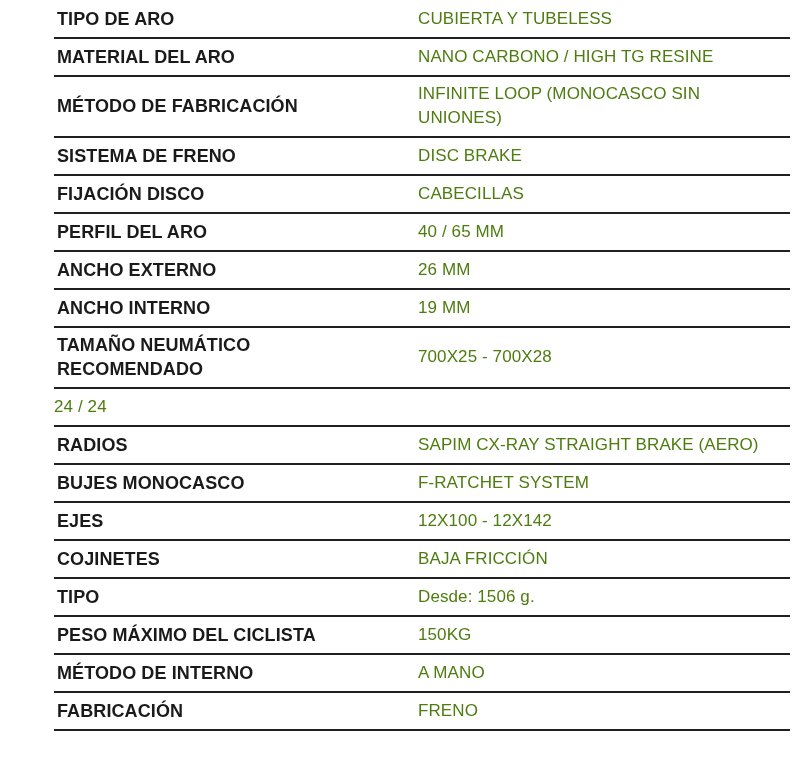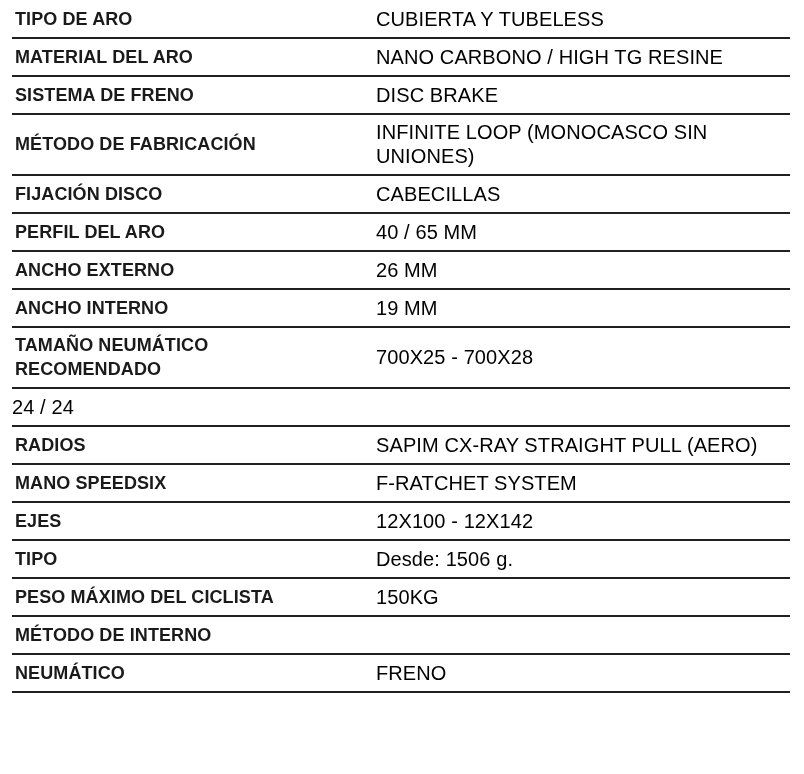--- a/index.html
+++ b/index.html
@@ -25,6 +25,7 @@
     padding: 5px 0 6px 0;
     min-height: 25px;
     background: #ffffff;
+    margin-left: 42px;
   }
   .spec-label {
     font-weight: bold;

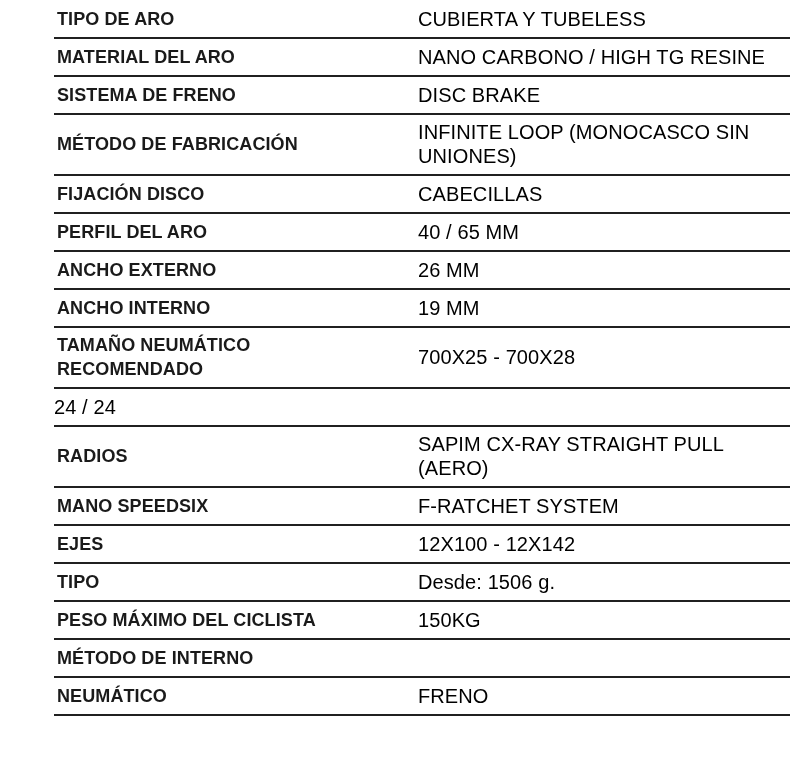--- a/index.html
+++ b/index.html
@@ -37,9 +37,9 @@
     white-space: pre-line;
   }
   .spec-value {
-    font-size: 20px;
+    font-size: 17px;
     line-height: 24px;
-    color: #000000;
+    color: #4d7c0f;
     letter-spacing: 0.1px;
     white-space: pre-line;
   }

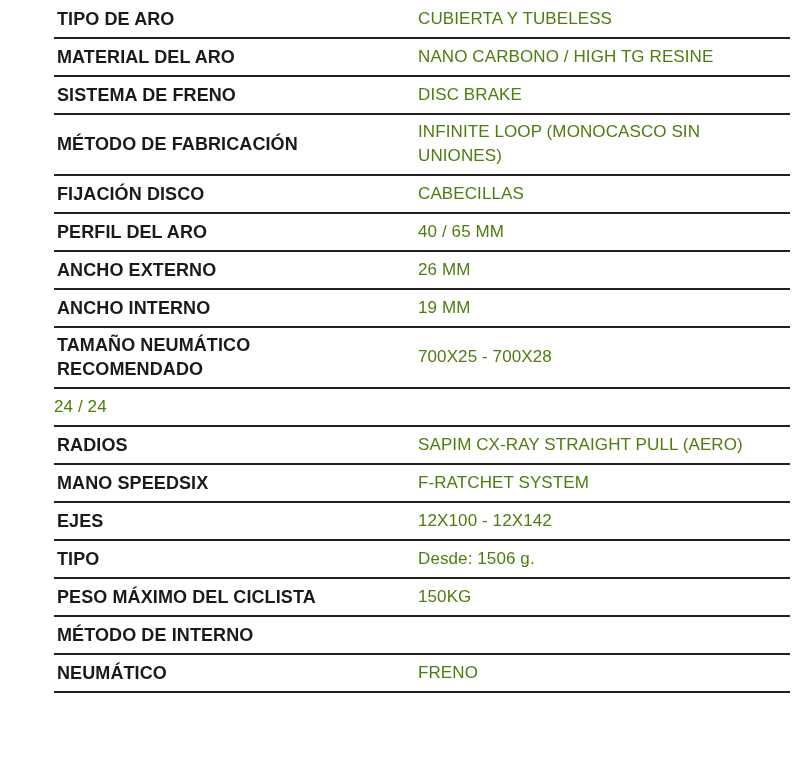--- a/index.html
+++ b/index.html
@@ -57,13 +57,13 @@
     <div class="spec-value">NANO CARBONO / HIGH TG RESINE</div>
   </div>
   <div class="spec-row">
-    <div class="spec-label">SISTEMA DE FRENO</div>
-    <div class="spec-value">DISC BRAKE</div>
-  </div>
-  <div class="spec-row">
     <div class="spec-label">MÉTODO DE FABRICACIÓN</div>
     <div class="spec-value">INFINITE LOOP (MONOCASCO SIN
 UNIONES)</div>
+  </div>
+  <div class="spec-row">
+    <div class="spec-label">SISTEMA DE FRENO</div>
+    <div class="spec-value">DISC BRAKE</div>
   </div>
   <div class="spec-row">
     <div class="spec-label">FIJACIÓN DISCO</div>

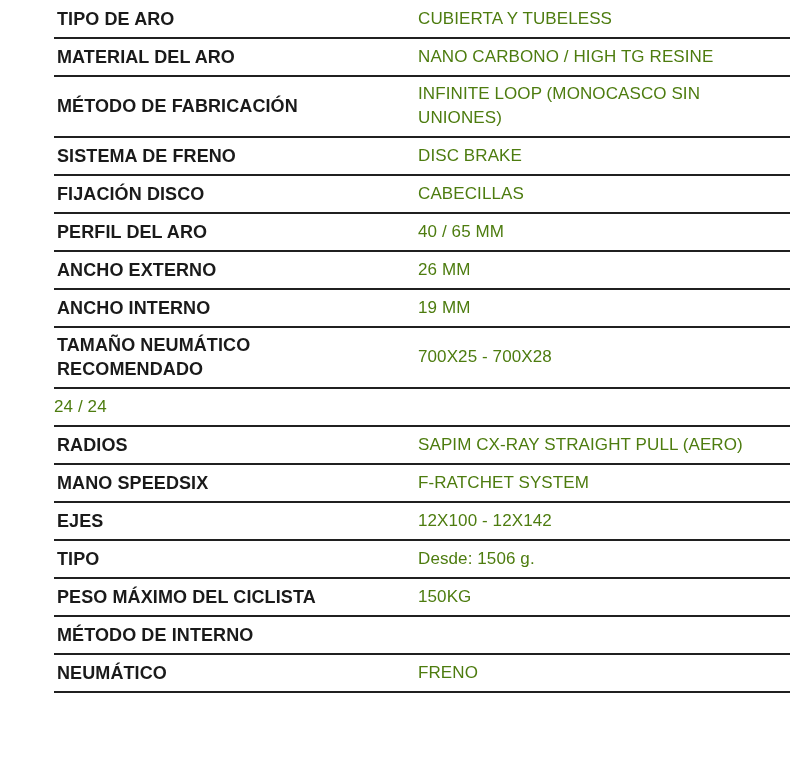--- a/index.html
+++ b/index.html
@@ -91,7 +91,7 @@
   </div>
   <div class="spec-row">
     <div class="spec-label">RADIOS</div>
-    <div class="spec-value">SAPIM CX-RAY STRAIGHT PULL (AERO)</div>
+    <div class="spec-value">SAPIM CX-RAY STRAIGHT BRAKE (AERO)</div>
   </div>
   <div class="spec-row">
     <div class="spec-label">MANO SPEEDSIX</div>

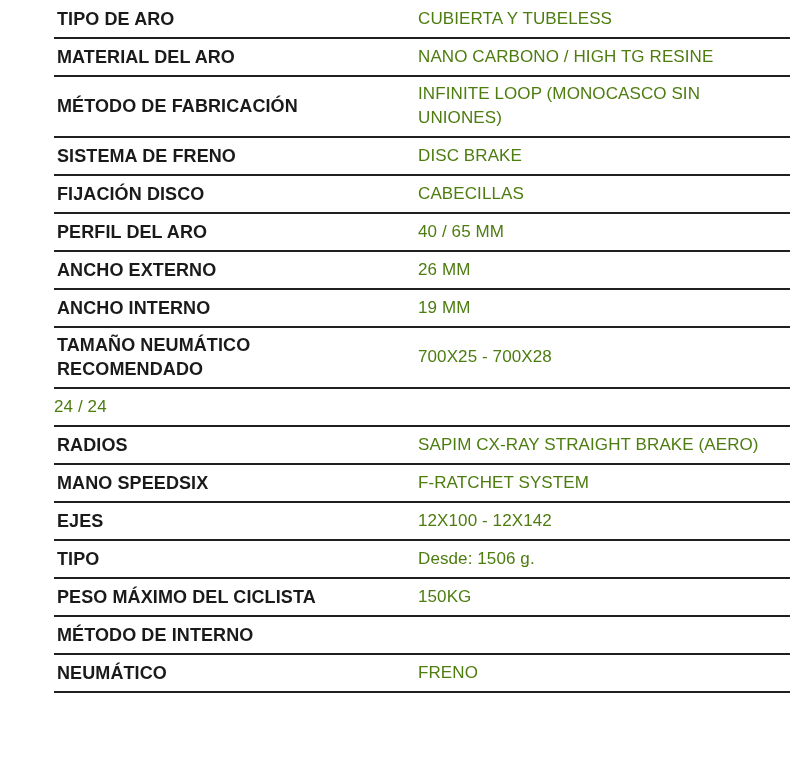--- a/index.html
+++ b/index.html
@@ -94,7 +94,7 @@
     <div class="spec-value">SAPIM CX-RAY STRAIGHT BRAKE (AERO)</div>
   </div>
   <div class="spec-row">
-    <div class="spec-label">MANO SPEEDSIX</div>
+    <div class="spec-label">BUJES MONOCASCO</div>
     <div class="spec-value">F-RATCHET SYSTEM</div>
   </div>
   <div class="spec-row">

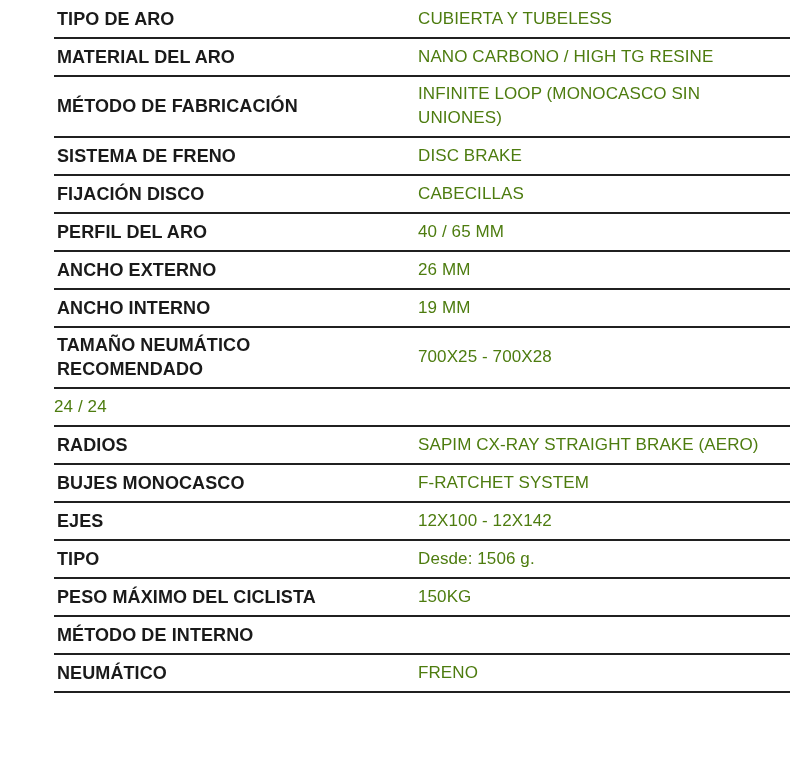--- a/index.html
+++ b/index.html
@@ -102,6 +102,10 @@
     <div class="spec-value">12X100 - 12X142</div>
   </div>
   <div class="spec-row">
+    <div class="spec-label">COJINETES</div>
+    <div class="spec-value">BAJA FRICCIÓN</div>
+  </div>
+  <div class="spec-row">
     <div class="spec-label">TIPO</div>
     <div class="spec-value">Desde: 1506 g.</div>
   </div>

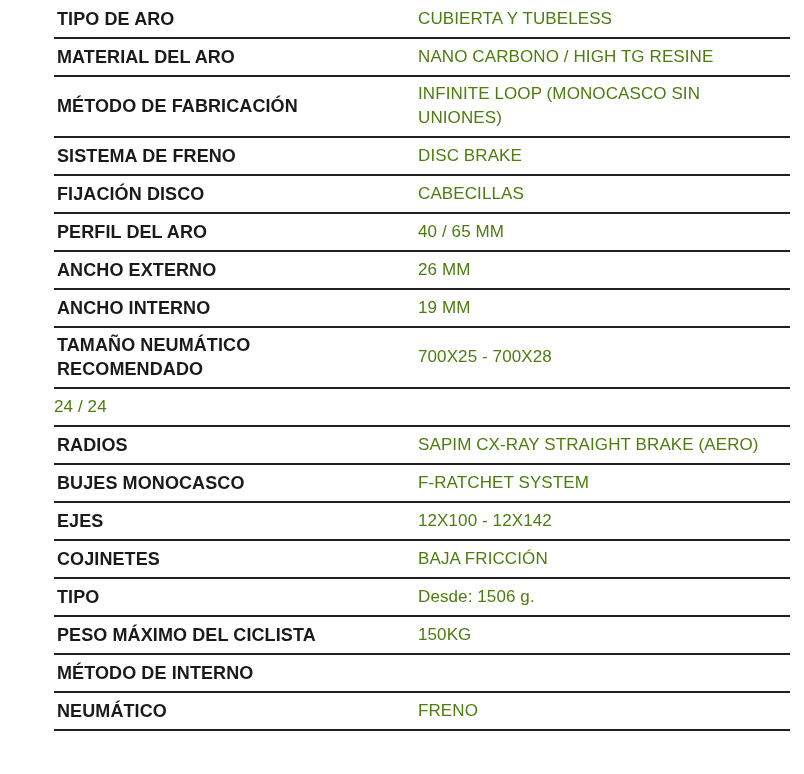--- a/index.html
+++ b/index.html
@@ -115,6 +115,7 @@
   </div>
   <div class="spec-row">
     <div class="spec-label">MÉTODO DE INTERNO</div>
+    <div class="spec-value">A MANO</div>
   </div>
   <div class="spec-row">
     <div class="spec-label">NEUMÁTICO</div>

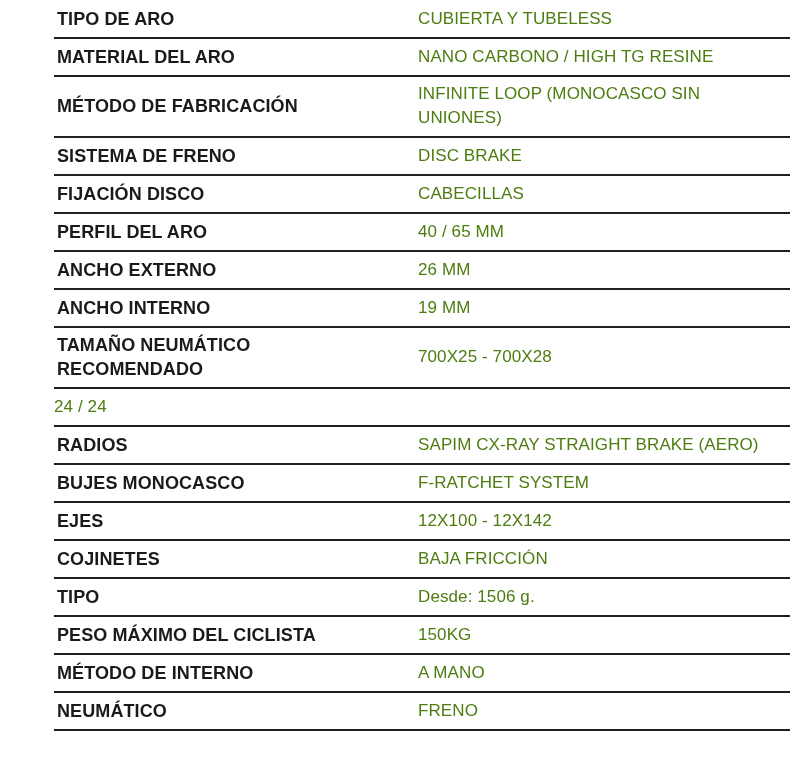--- a/index.html
+++ b/index.html
@@ -118,7 +118,7 @@
     <div class="spec-value">A MANO</div>
   </div>
   <div class="spec-row">
-    <div class="spec-label">NEUMÁTICO</div>
+    <div class="spec-label">FABRICACIÓN</div>
     <div class="spec-value">FRENO</div>
   </div>
 </div>

